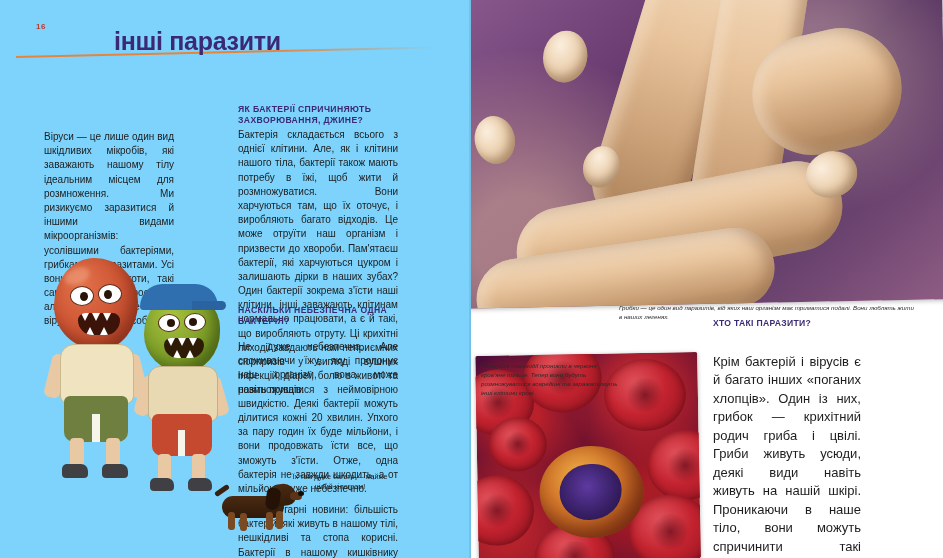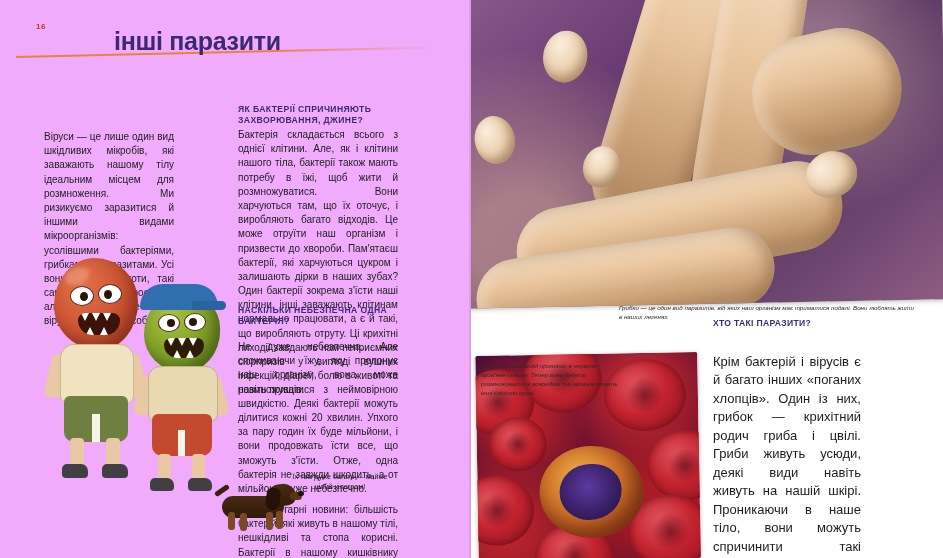--- a/index.html
+++ b/index.html
@@ -27,7 +27,7 @@
     left: 0; top: 0;
     width: 553px;
     height: 558px;
-    background: #f0abfc;
+    background: #7dd3fc;
     overflow: hidden;
   }
   .page-number {

